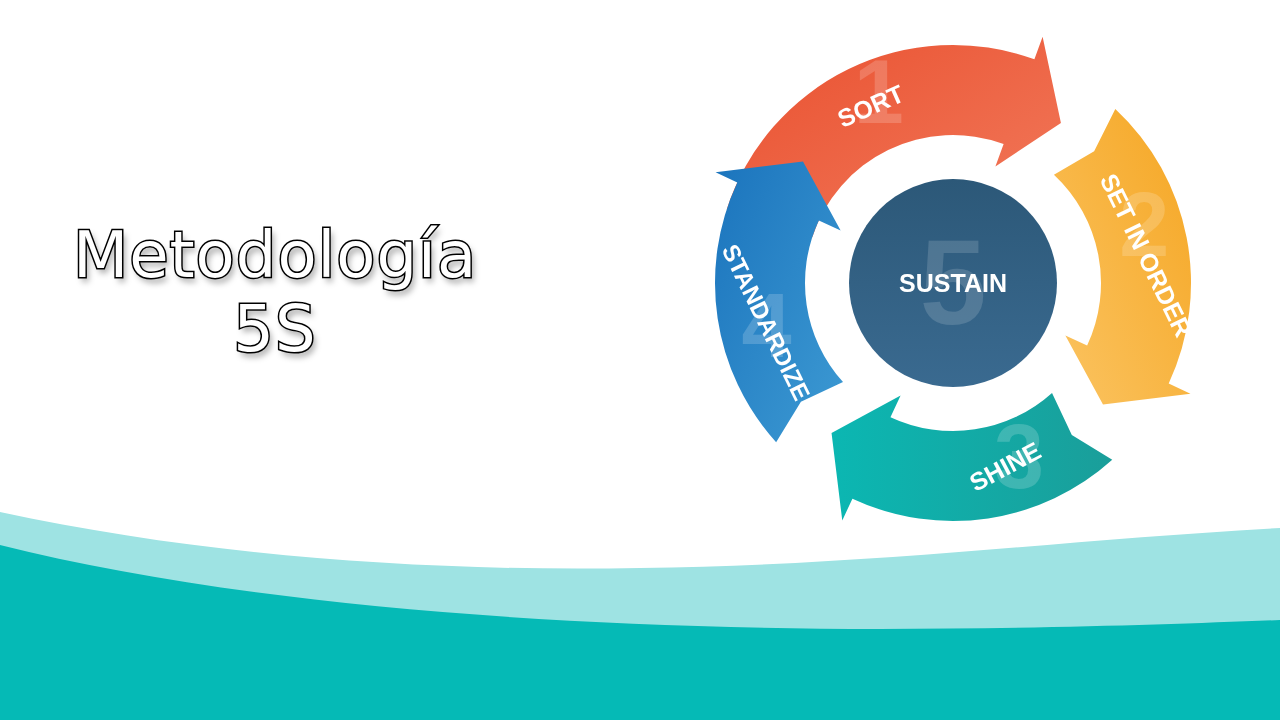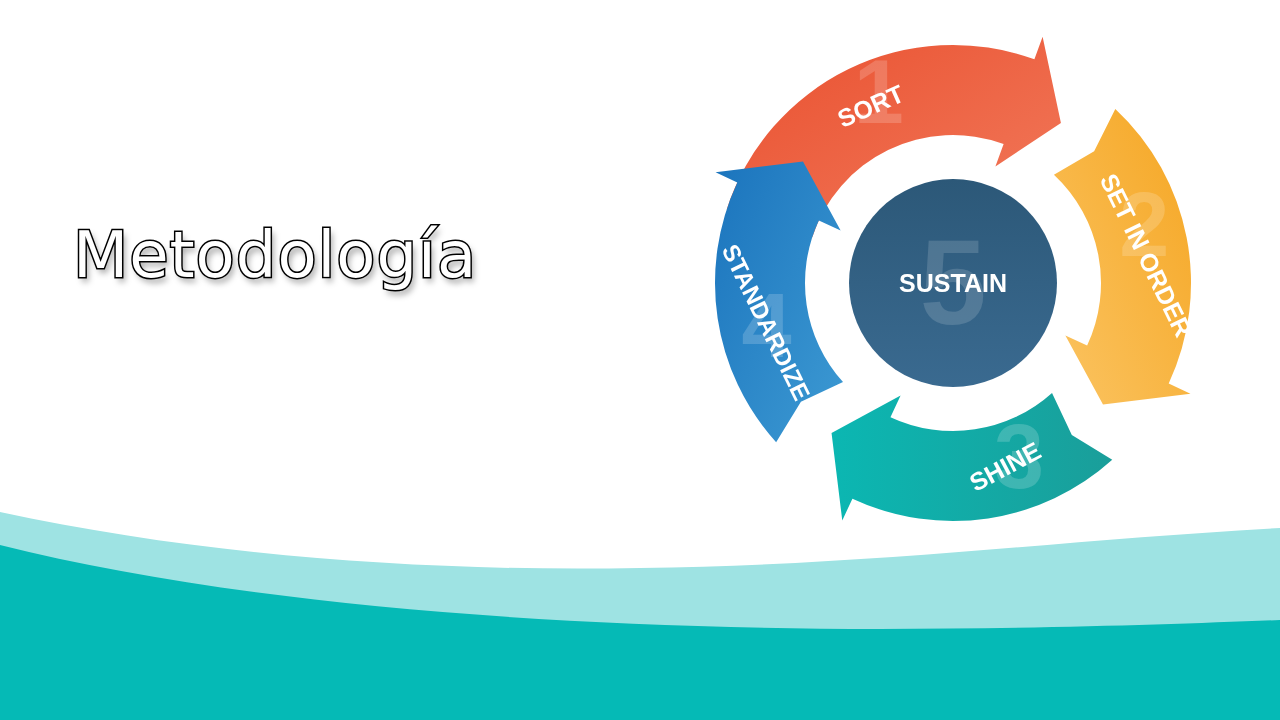--- a/index.html
+++ b/index.html
@@ -24,6 +24,7 @@
 
 <div class="title">
   <span>Metodología</span>
+  <span>5S</span>
 </div>
 
 <svg id="cycle" viewBox="0 0 1280 720" xmlns="http://www.w3.org/2000/svg">

